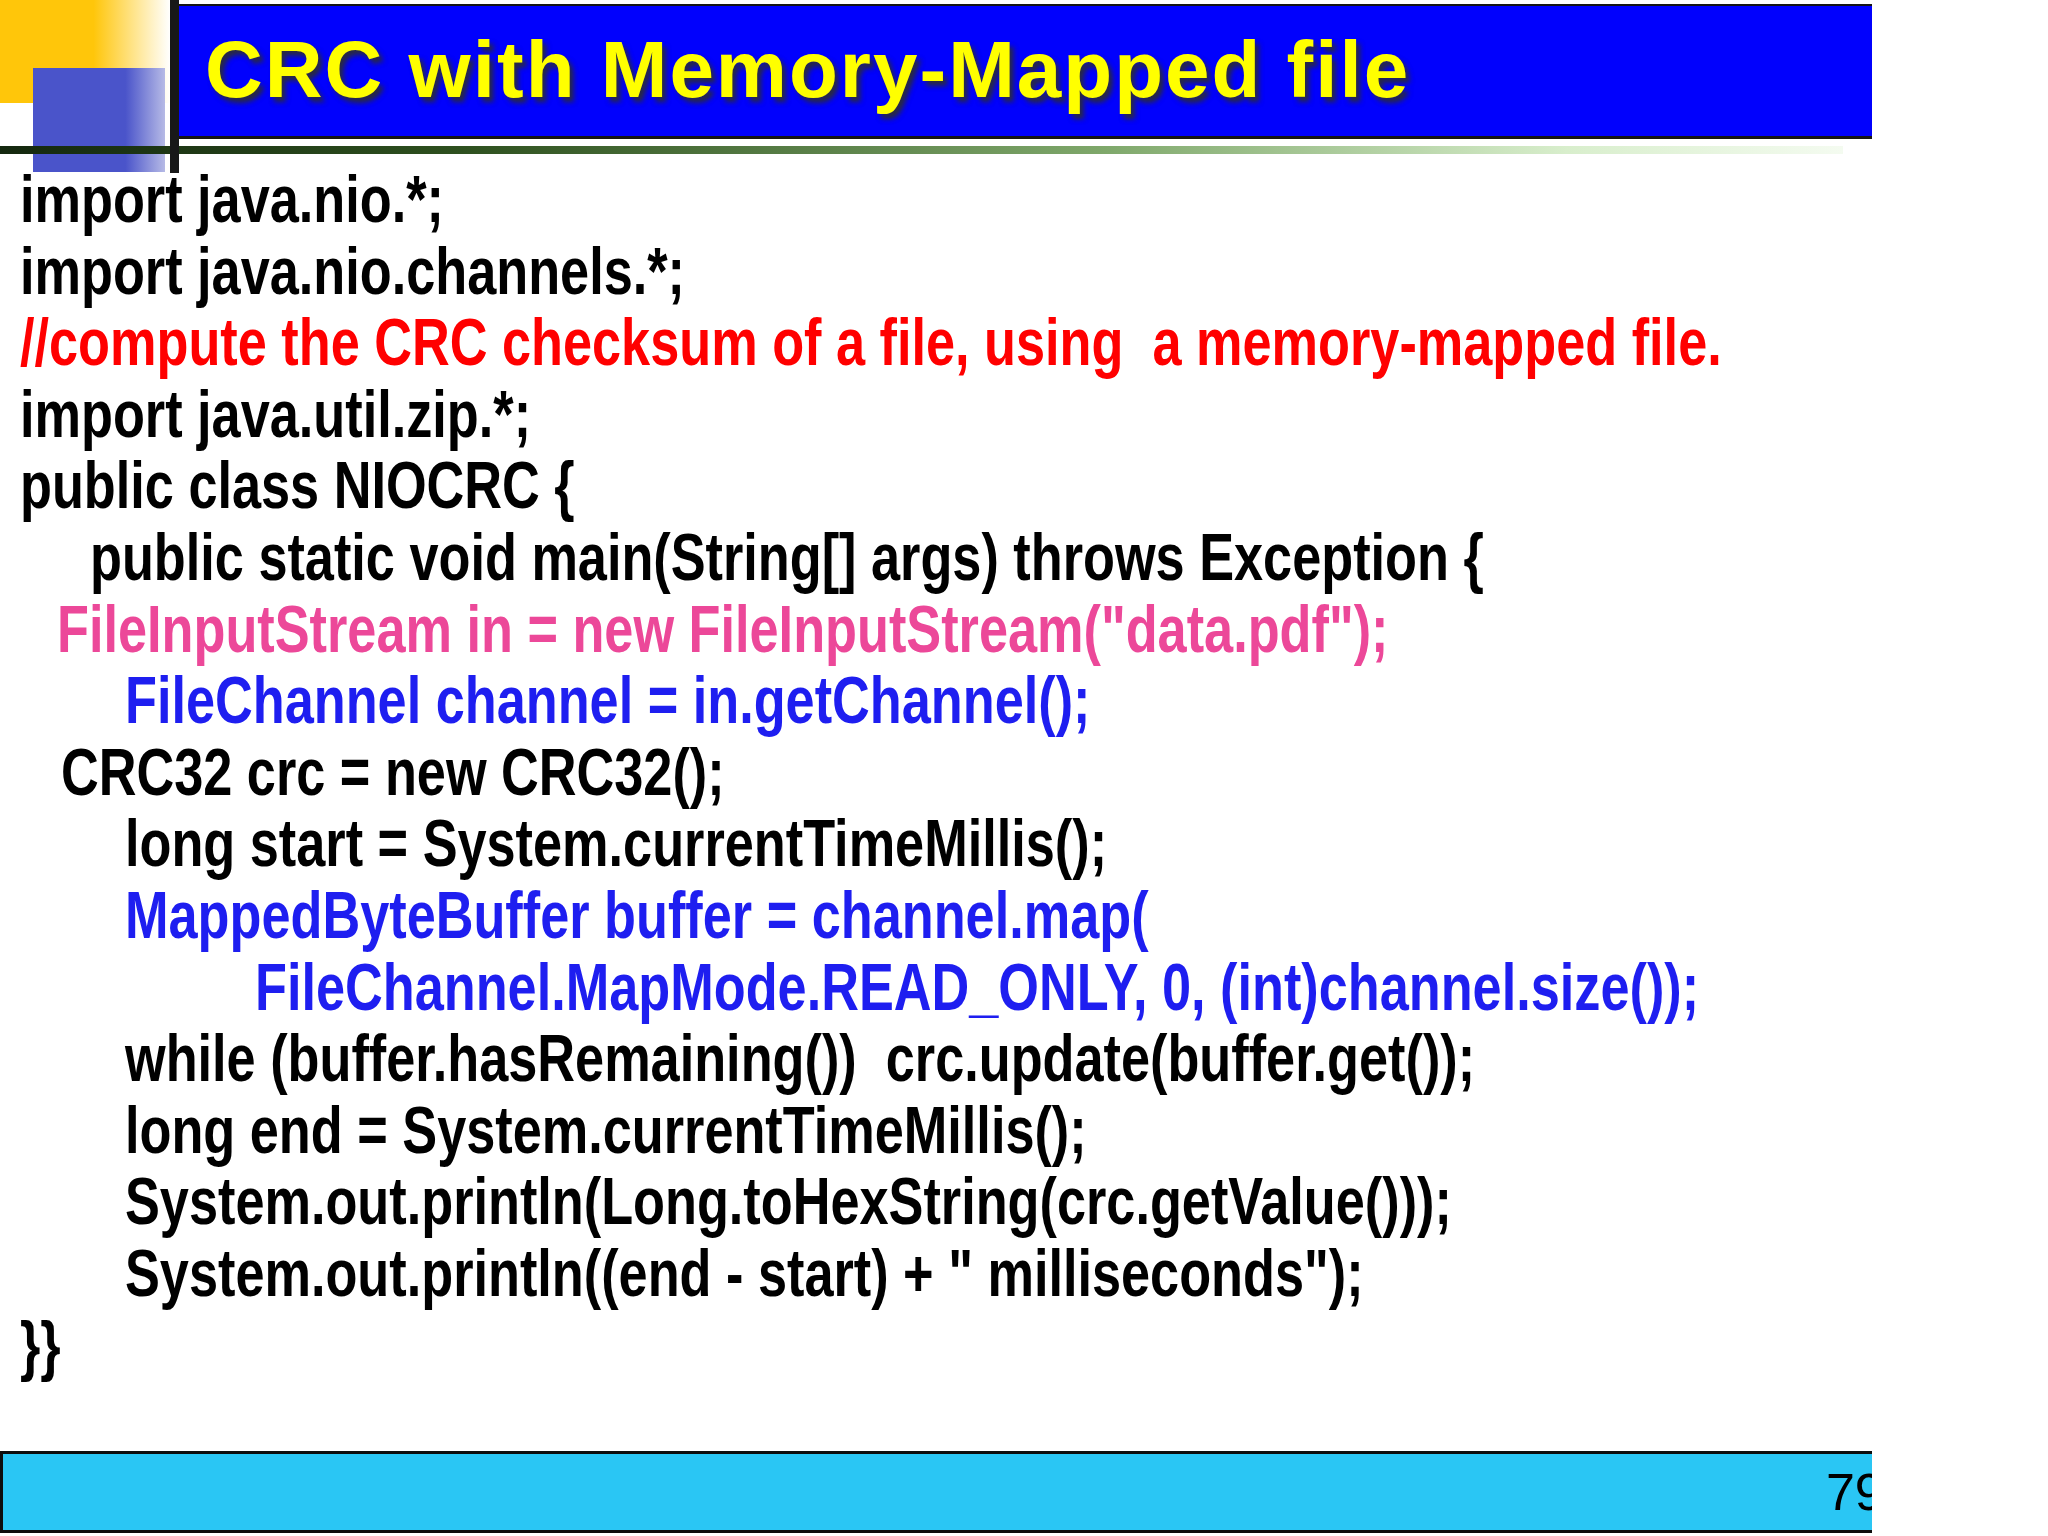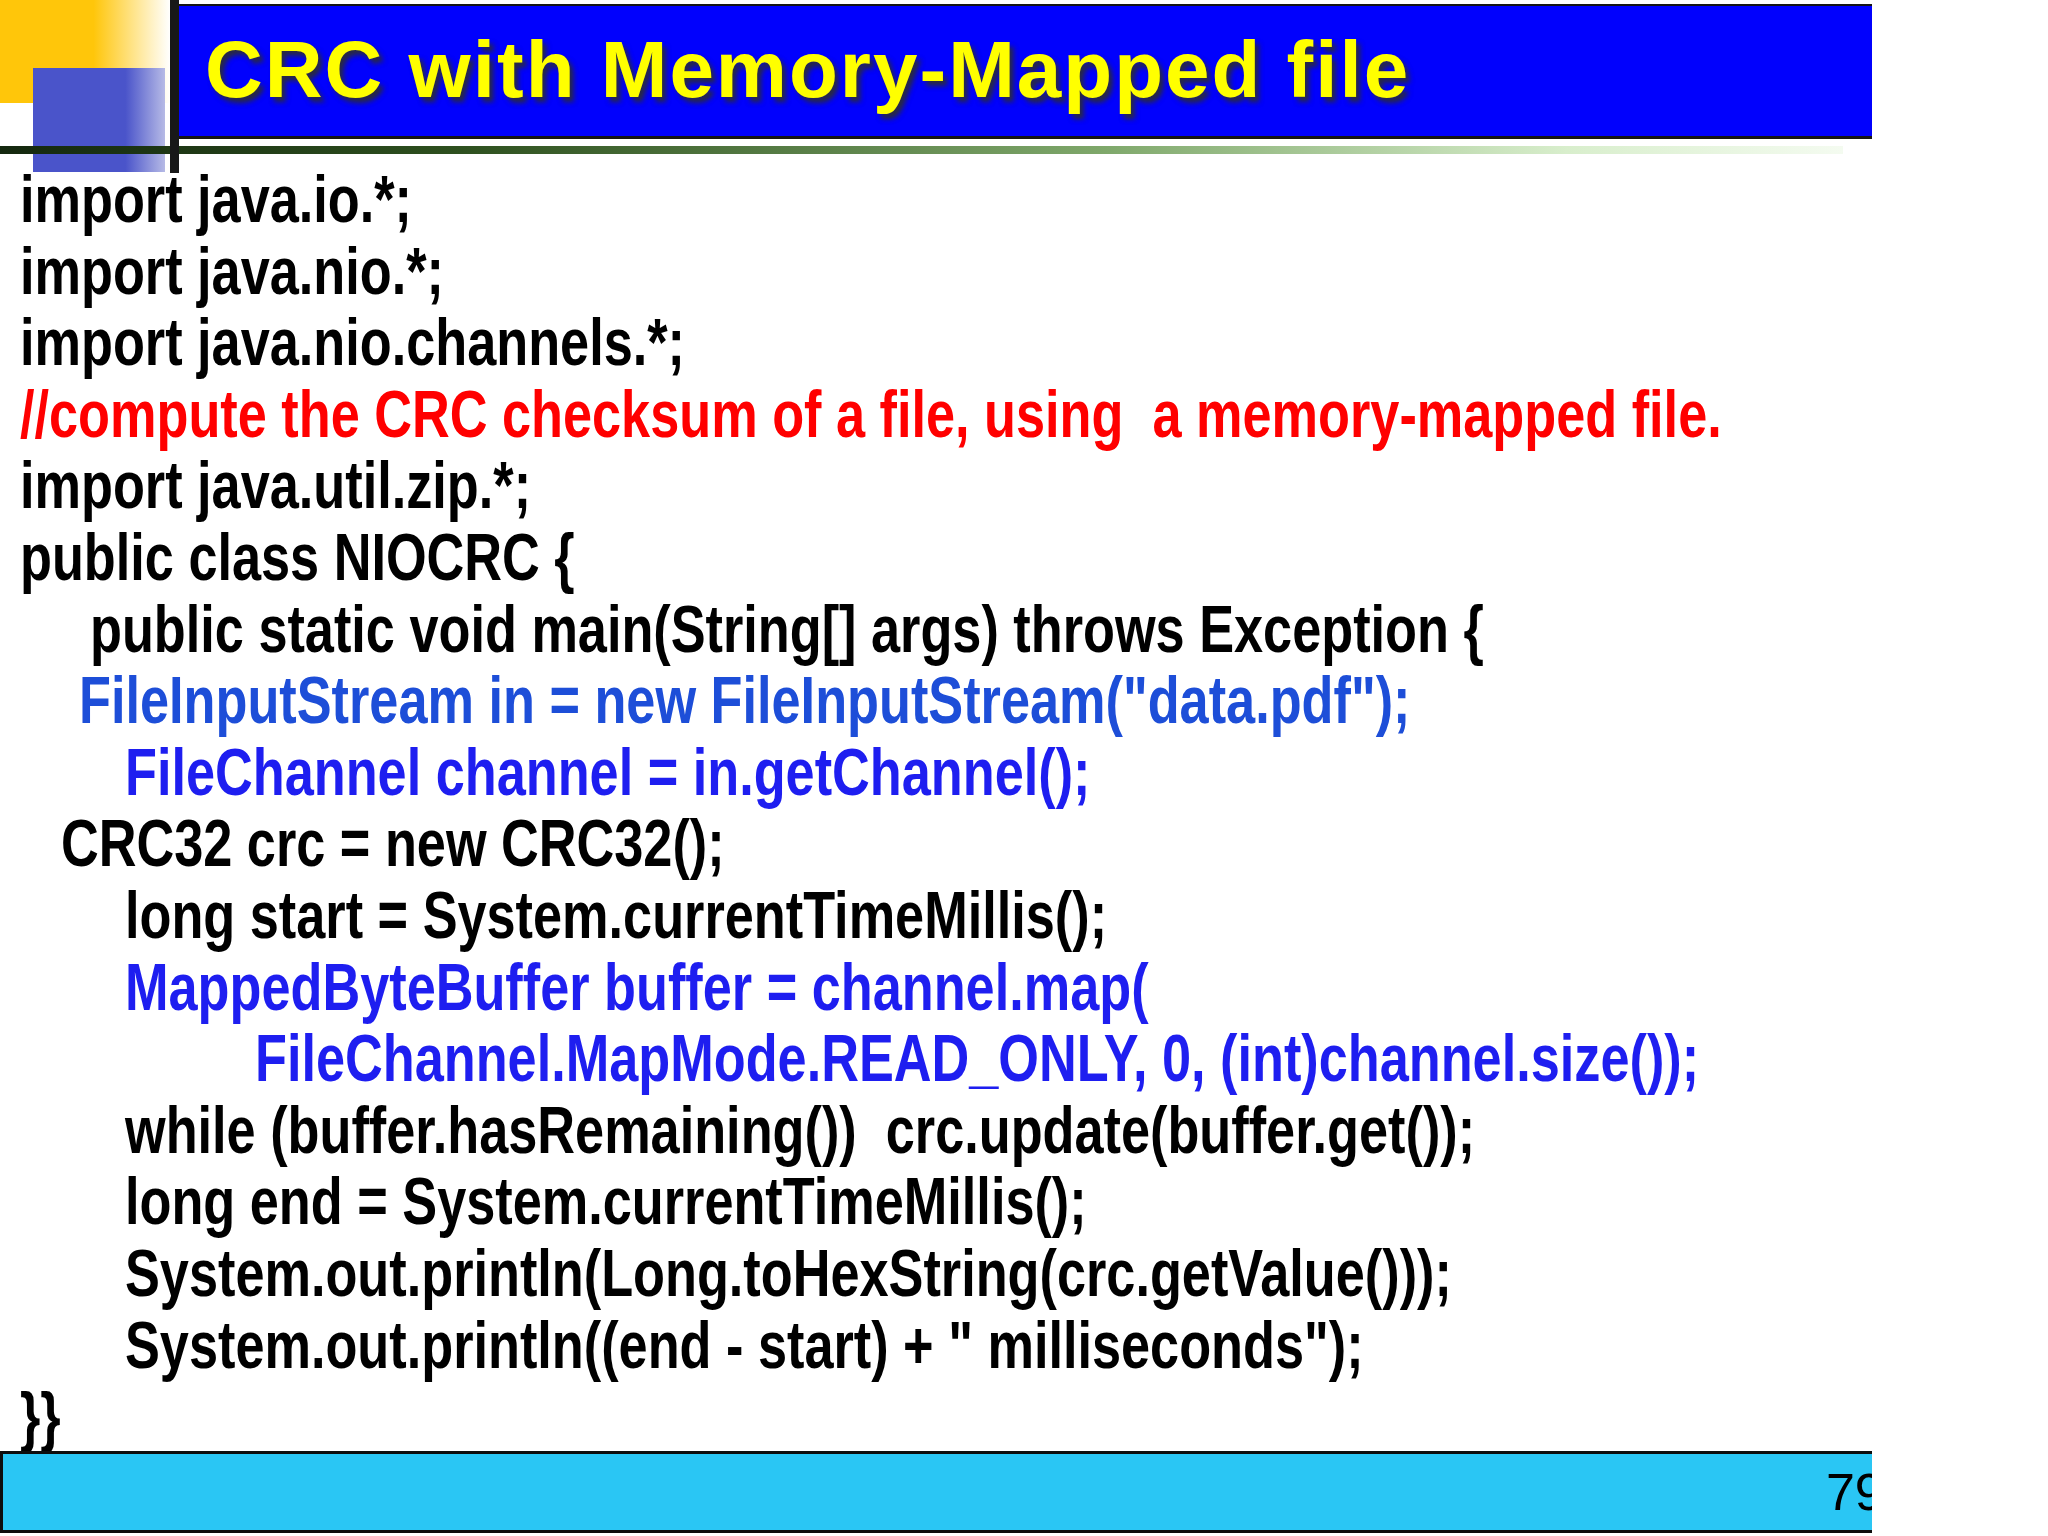--- a/index.html
+++ b/index.html
@@ -74,7 +74,6 @@
 
   <div class="code">
 
-  <div class="code-line" style="color: rgb(0, 0, 0); padding-left: 20px;"><span class="cx">import java.io.*;</span></div>
       <div class="code-line" style="color: rgb(0, 0, 0); padding-left: 20px;"><span class="cx">import java.nio.*;</span></div>
       <div class="code-line" style="color: rgb(0, 0, 0); padding-left: 20px;"><span class="cx">import java.nio.channels.*;</span></div>
       <div class="code-line" style="color: rgb(255, 0, 0); padding-left: 20px;"><span class="cx">//compute the CRC checksum of a file, using  a memory-mapped file.</span></div>

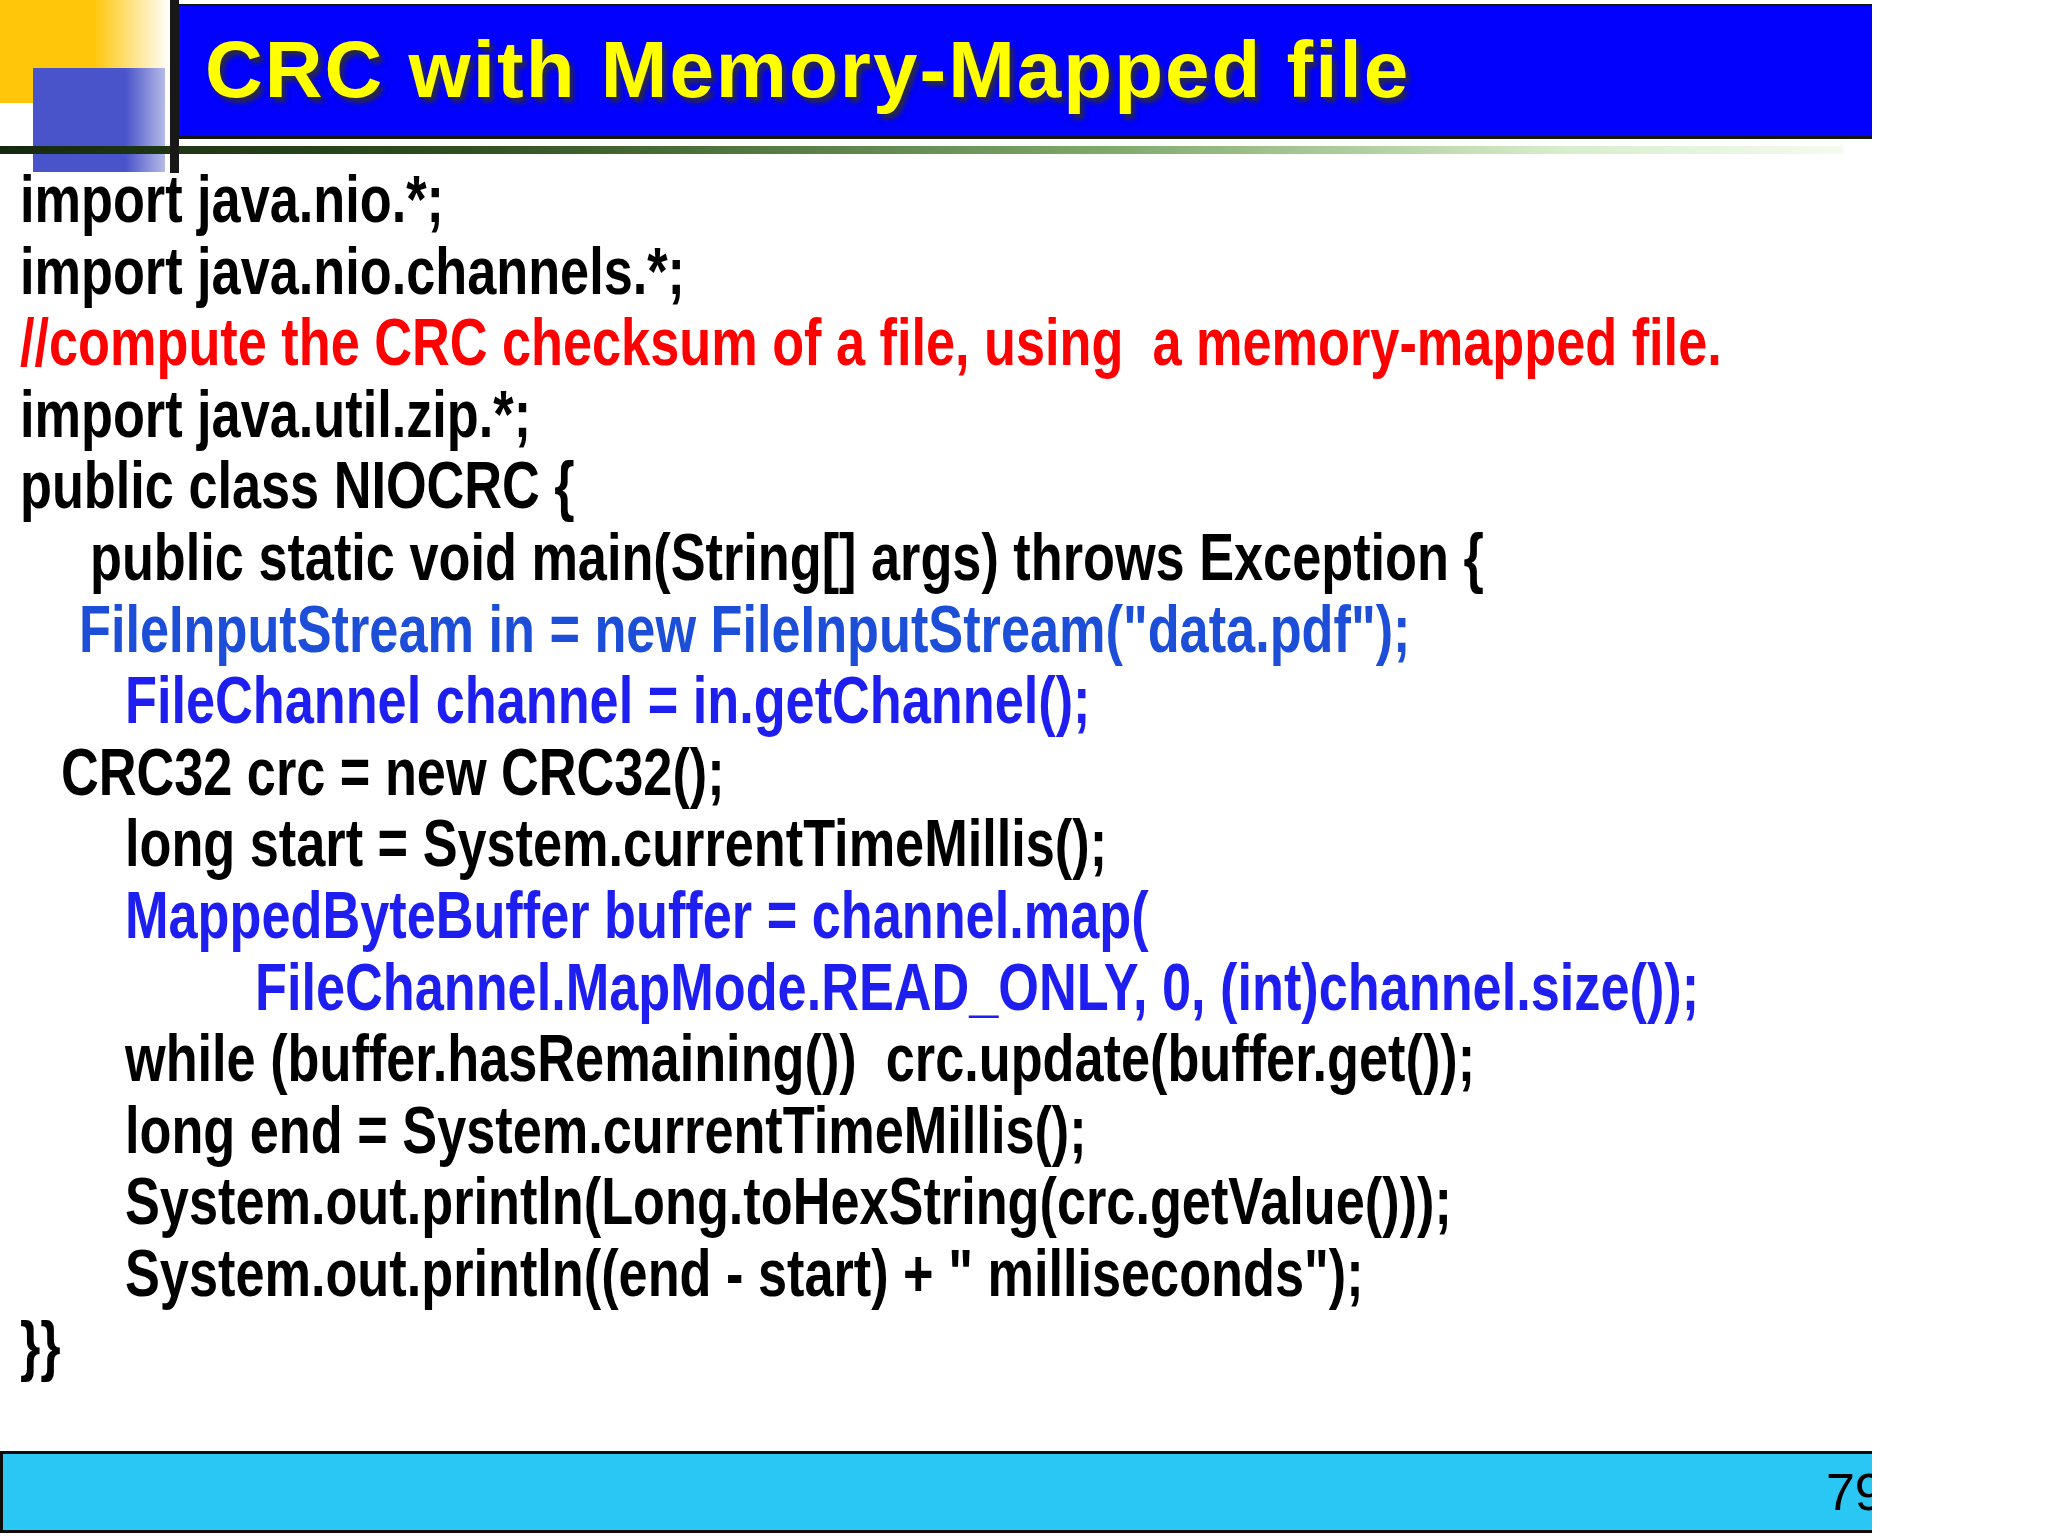--- a/index.html
+++ b/index.html
@@ -80,7 +80,7 @@
       <div class="code-line" style="color: rgb(0, 0, 0); padding-left: 20px;"><span class="cx">import java.util.zip.*;</span></div>
       <div class="code-line" style="color: rgb(0, 0, 0); padding-left: 20px;"><span class="cx">public class NIOCRC {</span></div>
       <div class="code-line" style="color: rgb(0, 0, 0); padding-left: 90px;"><span class="cx">public static void main(String[] args) throws Exception {</span></div>
-      <div class="code-line" style="color: #1d4ed8; padding-left: 79px;"><span class="cx">FileInputStream in = new FileInputStream("data.pdf");</span></div>
+      <div class="code-line" style="color: #ec4899; padding-left: 57px;"><span class="cx">FileInputStream in = new FileInputStream("data.pdf");</span></div>
       <div class="code-line" style="color: rgb(30, 30, 240); padding-left: 125px;"><span class="cx">FileChannel channel = in.getChannel();</span></div>
       <div class="code-line" style="color: rgb(0, 0, 0); padding-left: 61px;"><span class="cx">CRC32 crc = new CRC32();</span></div>
       <div class="code-line" style="color: rgb(0, 0, 0); padding-left: 125px;"><span class="cx">long start = System.currentTimeMillis();</span></div>

